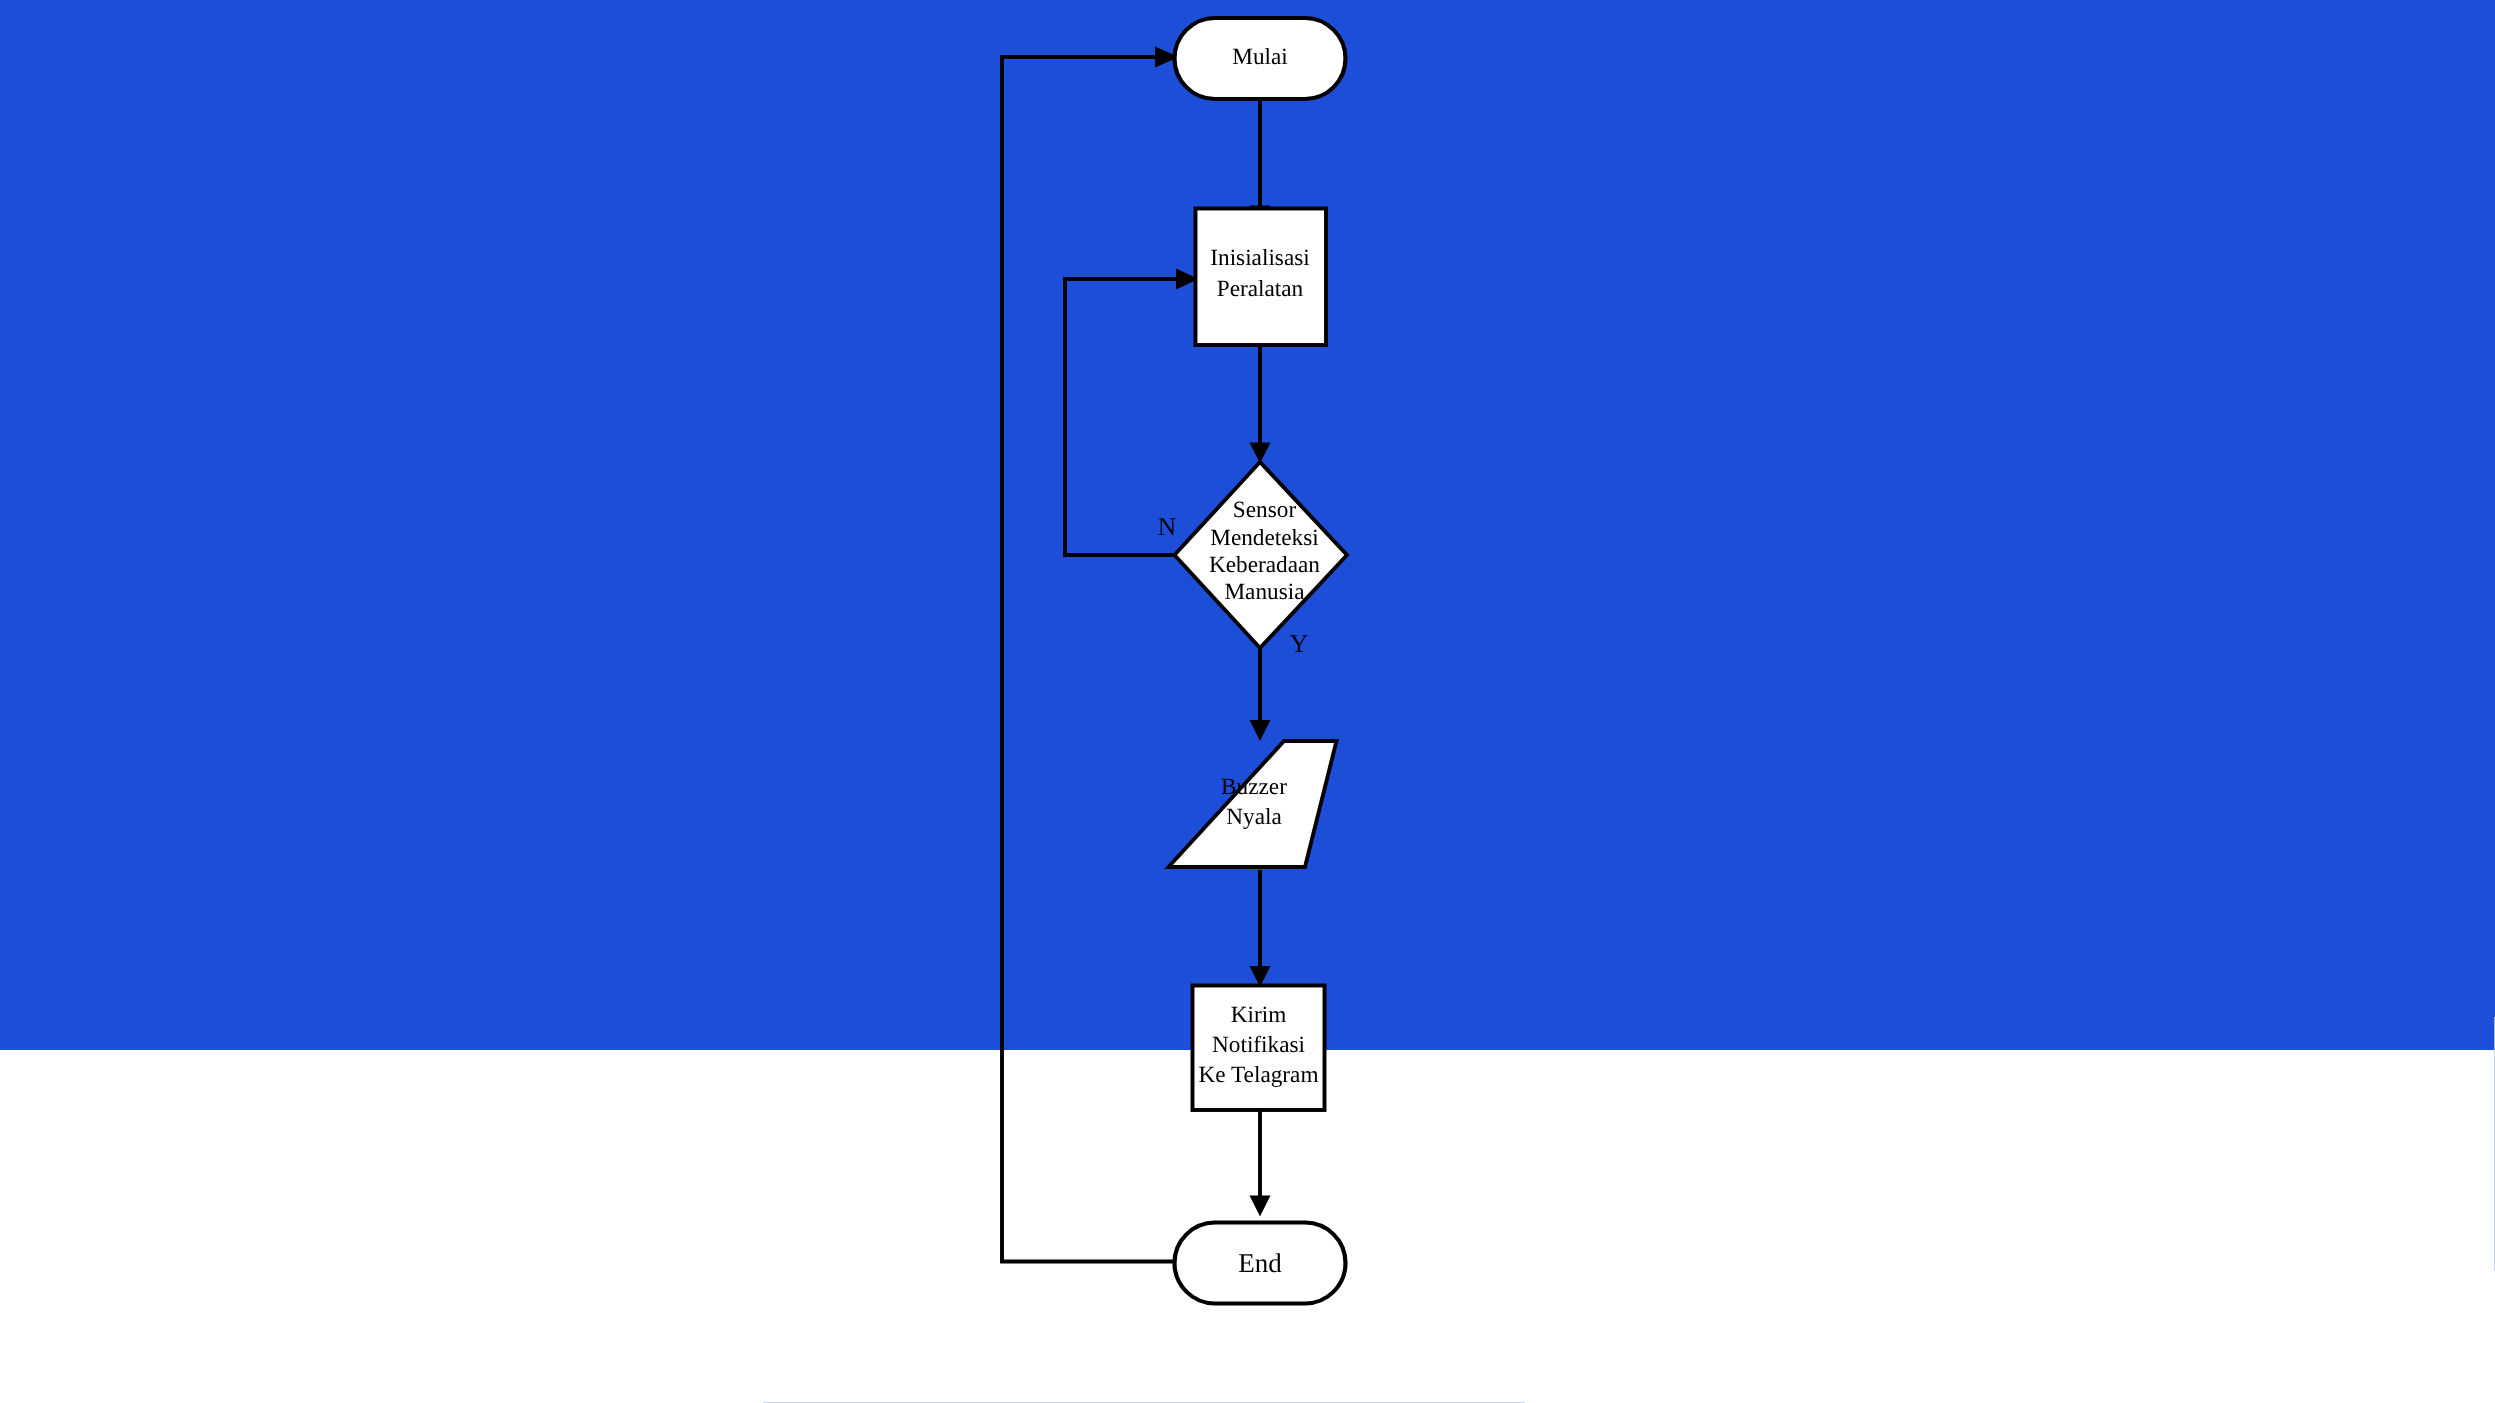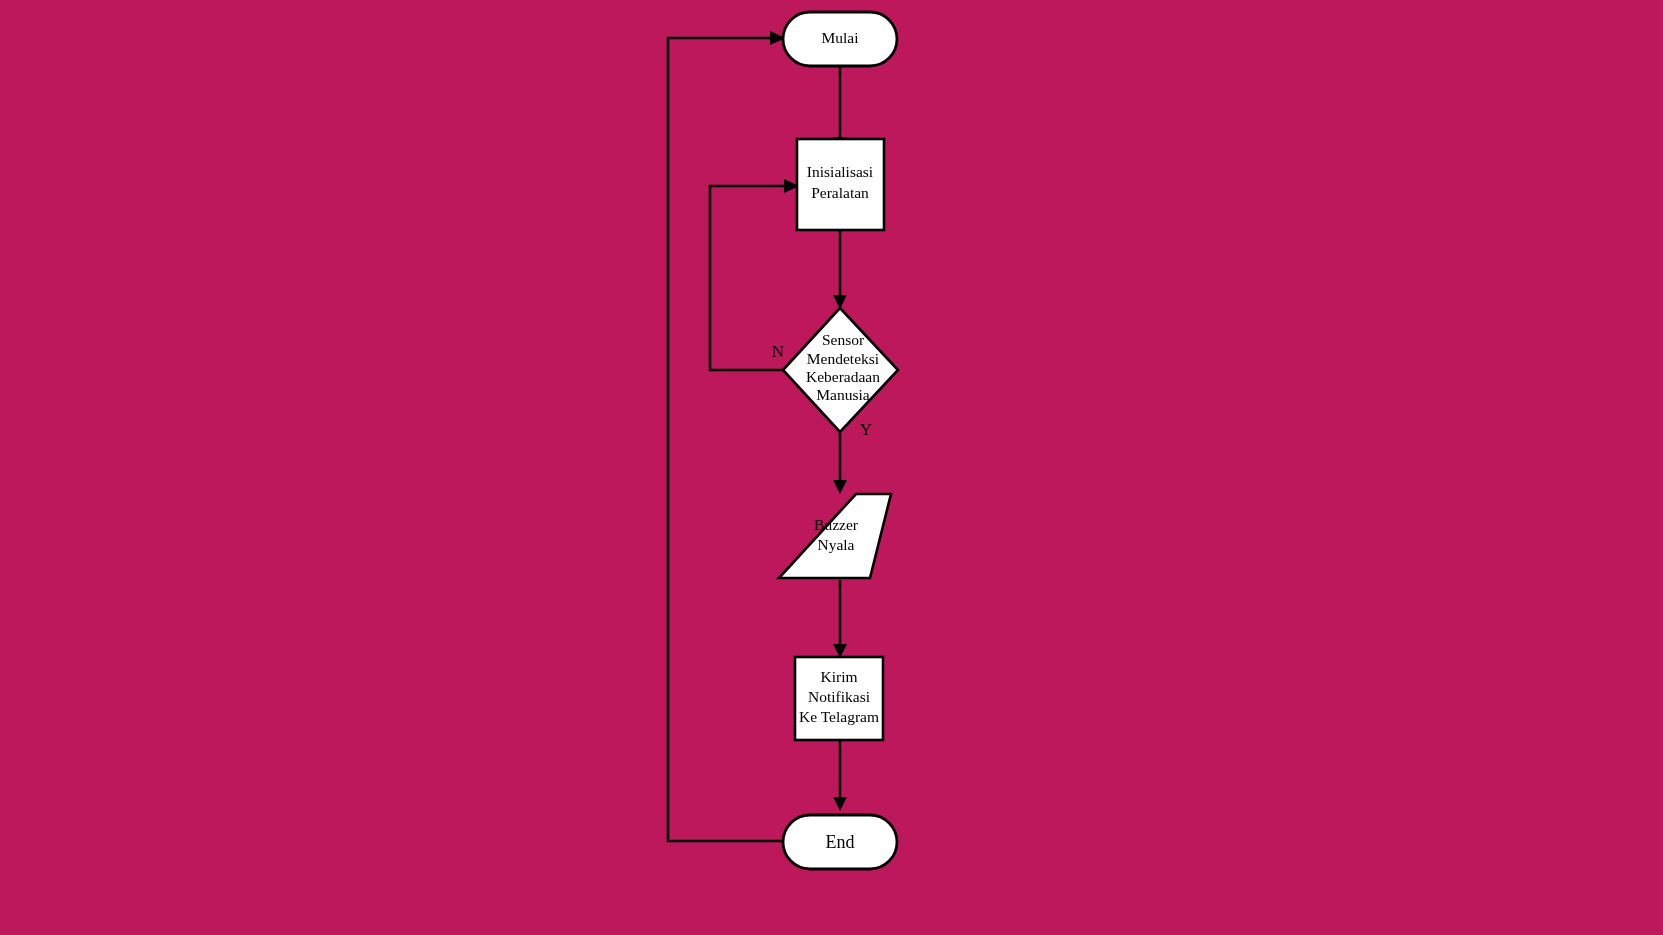--- a/index.html
+++ b/index.html
@@ -16,8 +16,8 @@
   #flowchart-canvas {
     position: relative;
     width: 1663px;
-    height: 935px;
-    background: #be185d;
+    height: 700px;
+    background: #1d4ed8;
   }
   svg.diagram {
     display: block;

